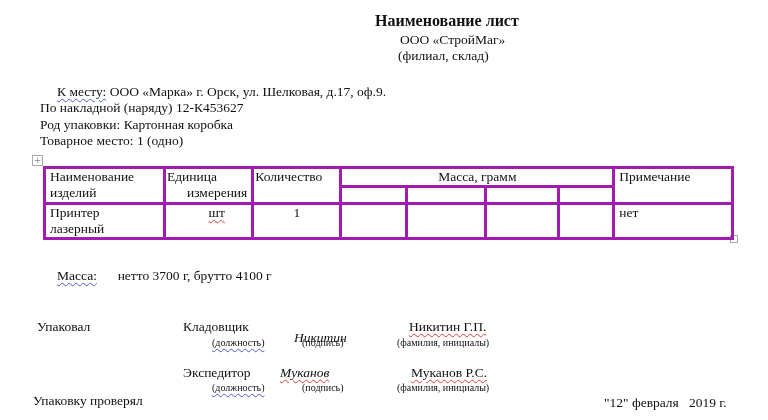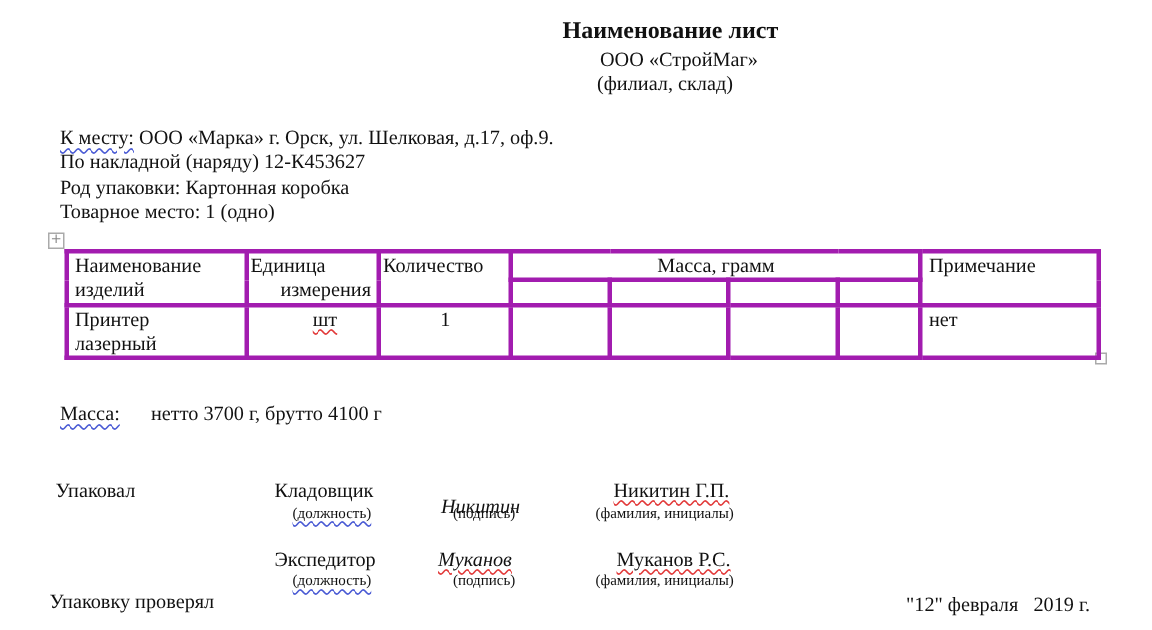--- a/index.html
+++ b/index.html
@@ -12,7 +12,7 @@
     .abs { position: absolute; white-space: nowrap; }
     .center { text-align: center; }
     .spell-red { text-decoration: underline wavy #e23a3a; text-decoration-thickness: 1px; text-underline-offset: 2px; }
-    .spell-blue { text-decoration: underline wavy #4a5bd4; text-decoration-thickness: 1px; text-underline-offset: 2px; }
+    .spell-blue { text-decoration: underline wavy #4a5bd4; text-decoration-thickness: 1px; text-underline-offset: 2px; margin-left: 17px; }
     .small { font-size: 10px; }
     .italic { font-style: italic; }
 

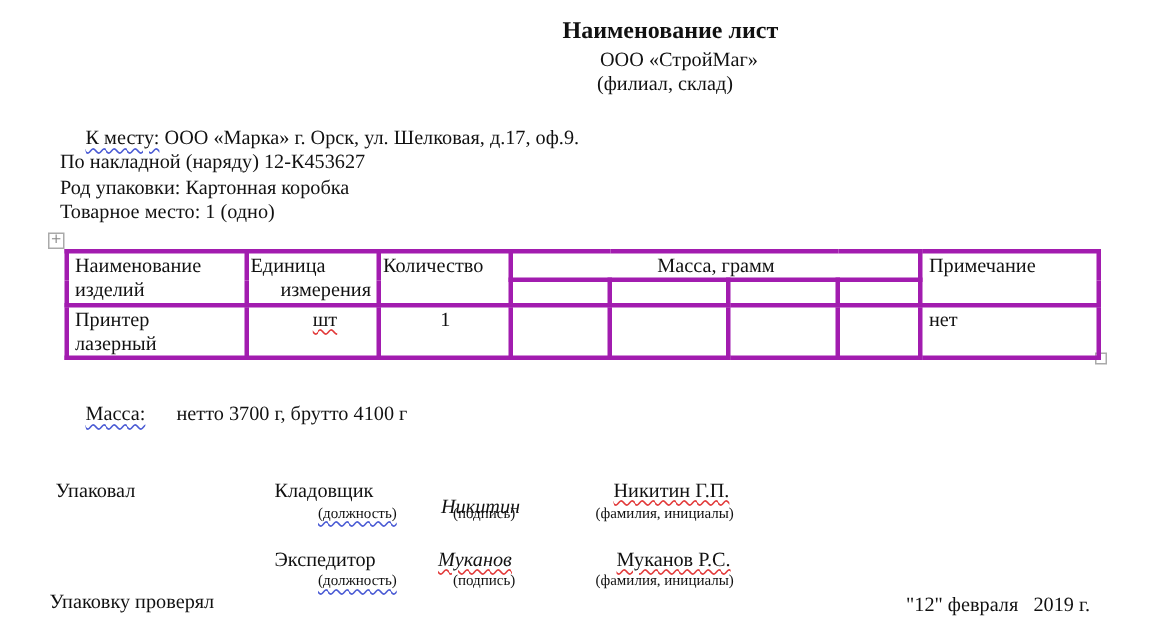--- a/index.html
+++ b/index.html
@@ -125,7 +125,7 @@
 <div class="abs small" style="left:195px; top:382px;">
   <span class="spell-blue">(должность)</span>
 </div>
-<div class="abs italic" style="left:292px; top:365px;">
+<div class="abs italic" style="left:280px; top:365px;">
   <span class="spell-red">Муканов</span>
 </div>
 <div class="abs small" style="left:302px; top:382px;">(подпись)</div>

